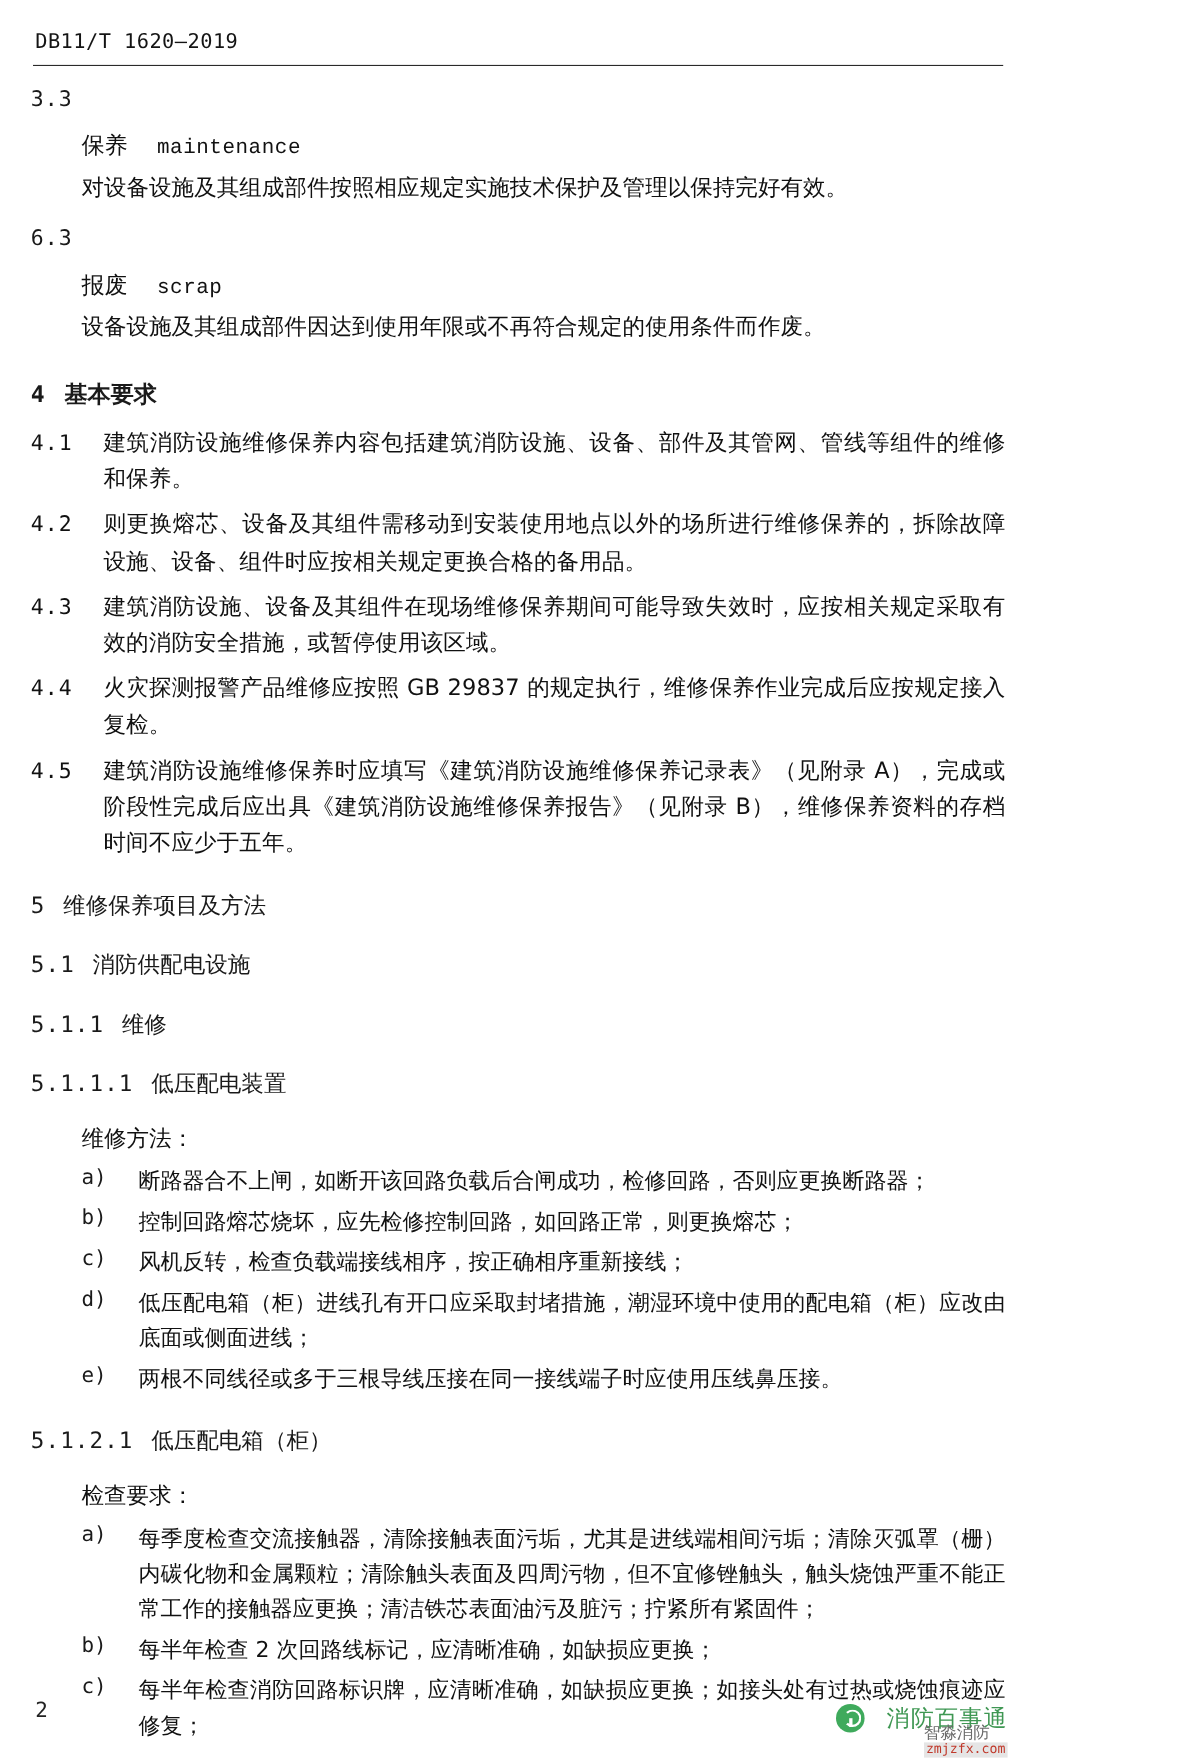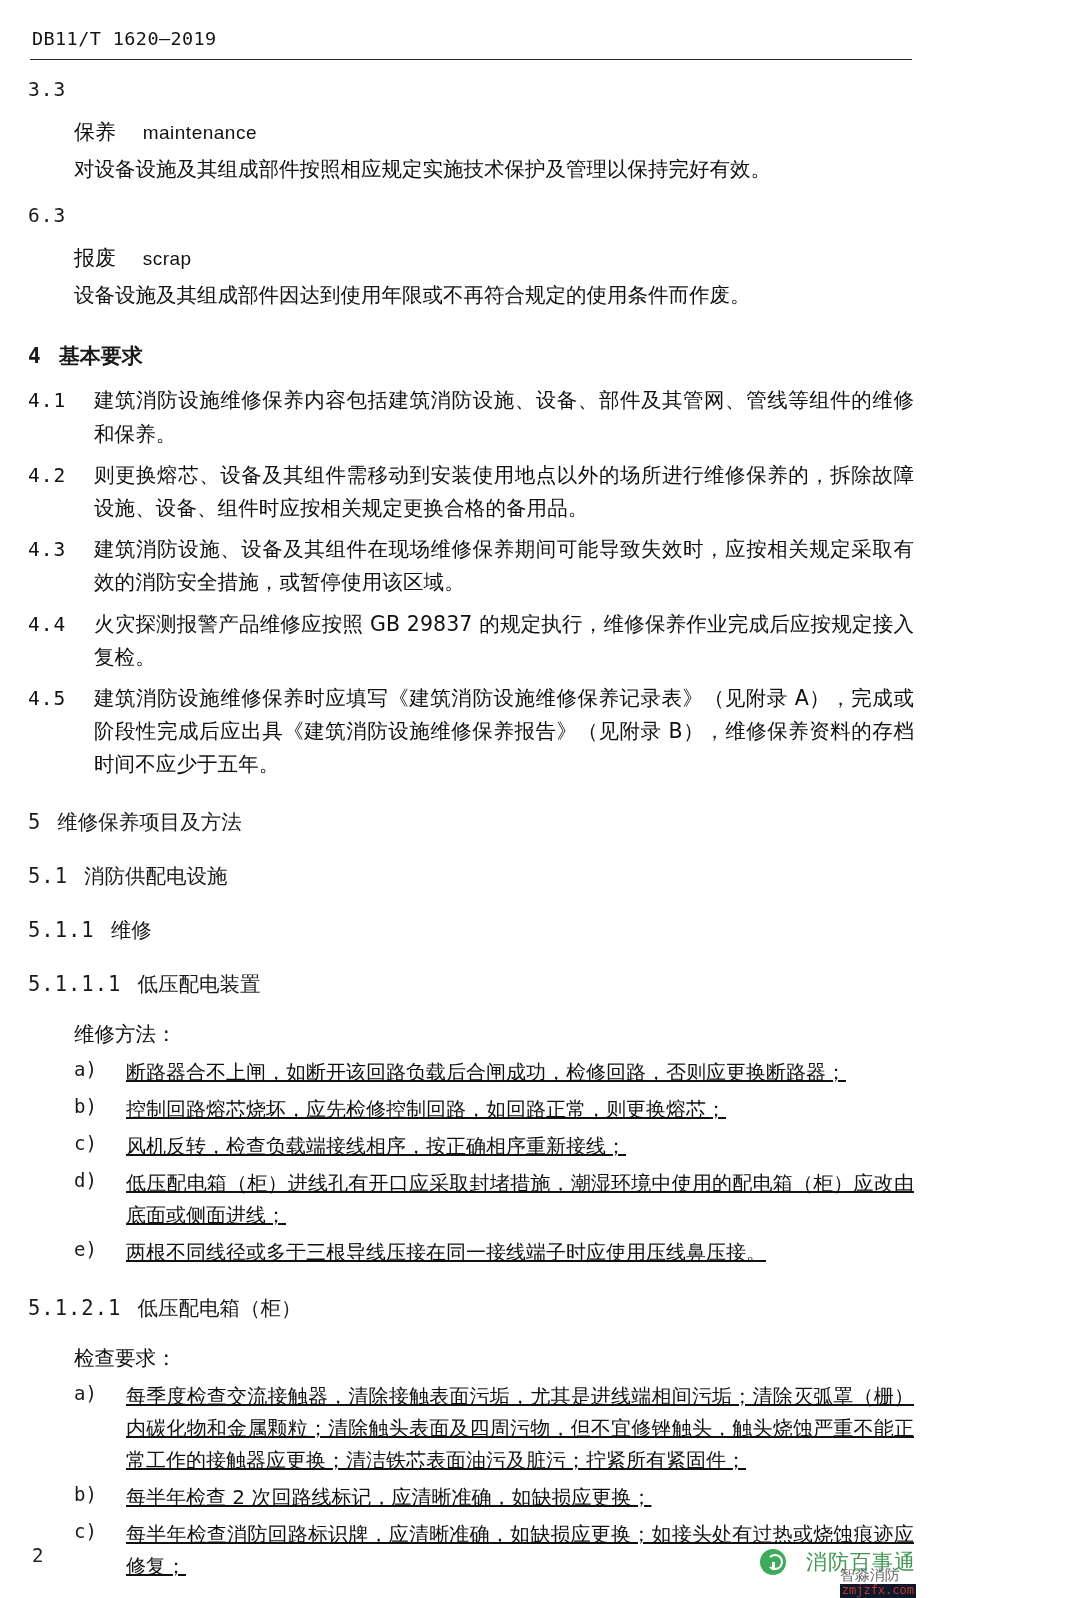--- a/index.html
+++ b/index.html
@@ -57,7 +57,7 @@
     font-size: 21px;
   }
   .term-line .en {
-    font-family: Liberation Sans, sans-serif;
+    font-family: Liberation Mono, monospace;
     font-size: 19px;
     margin-left: 20px;
     letter-spacing: 0.5px;

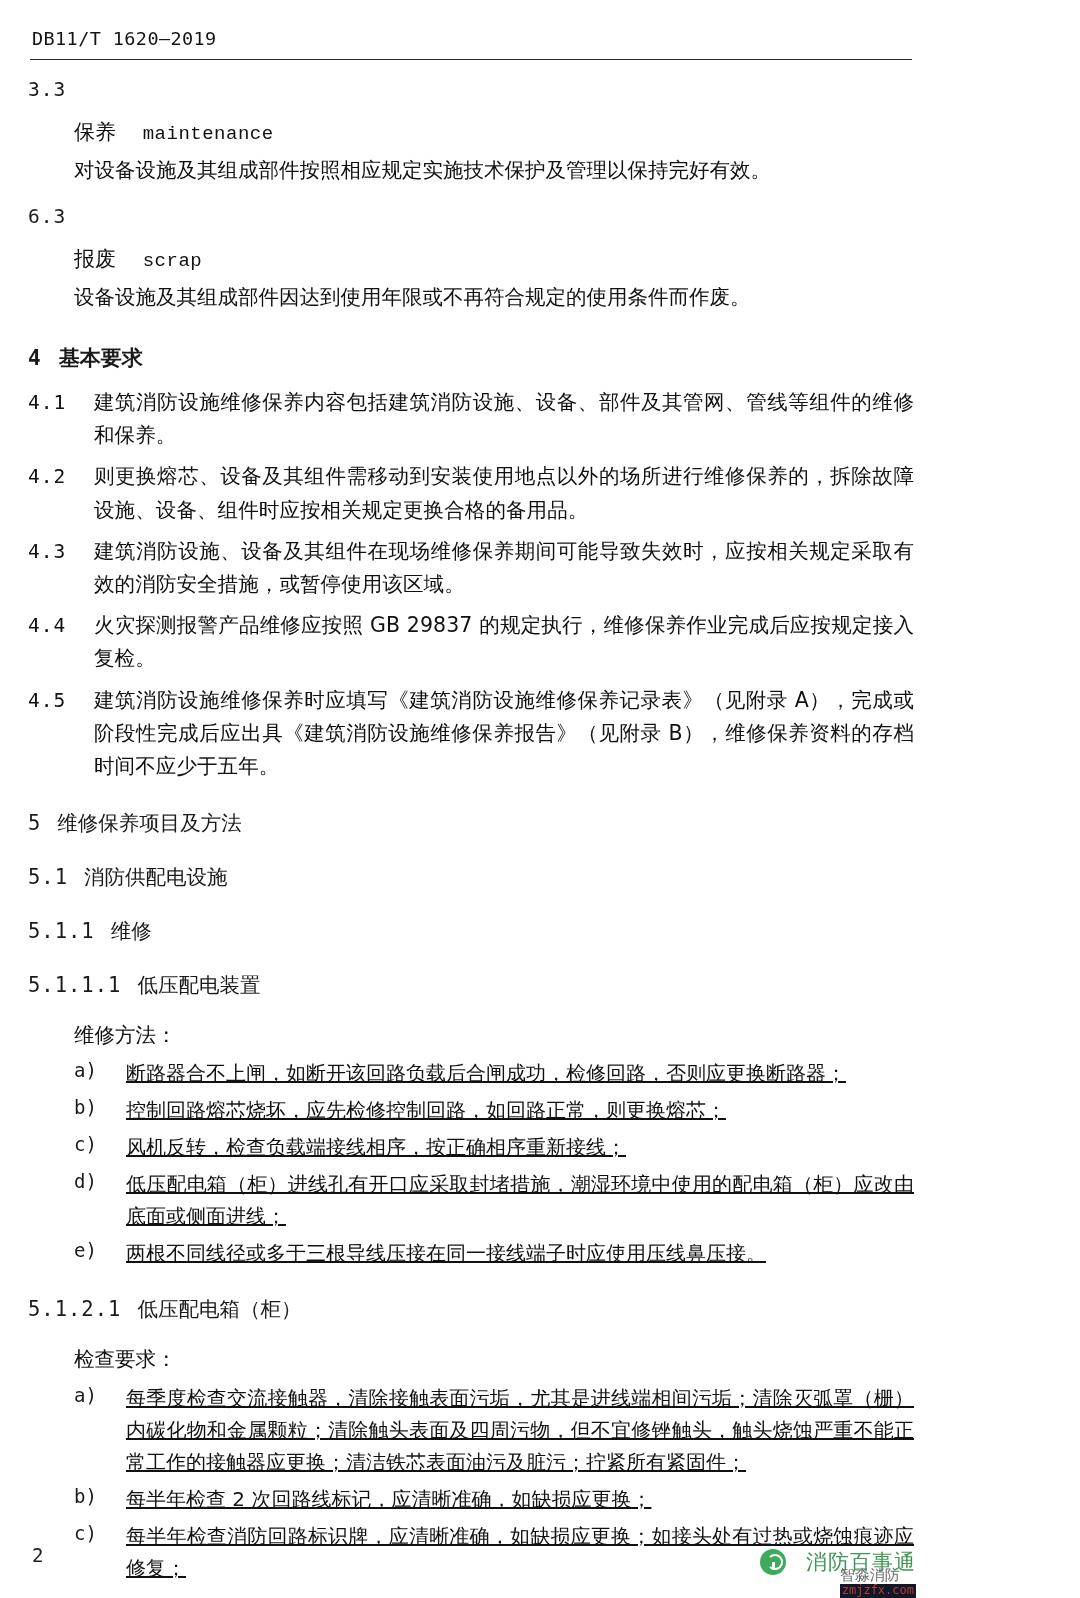--- a/index.html
+++ b/index.html
@@ -131,7 +131,6 @@
     font-size: 20px;
     line-height: 1.6;
     text-align: justify;
-    text-decoration: underline;
   }
   .footer-pagenum {
     position: absolute;

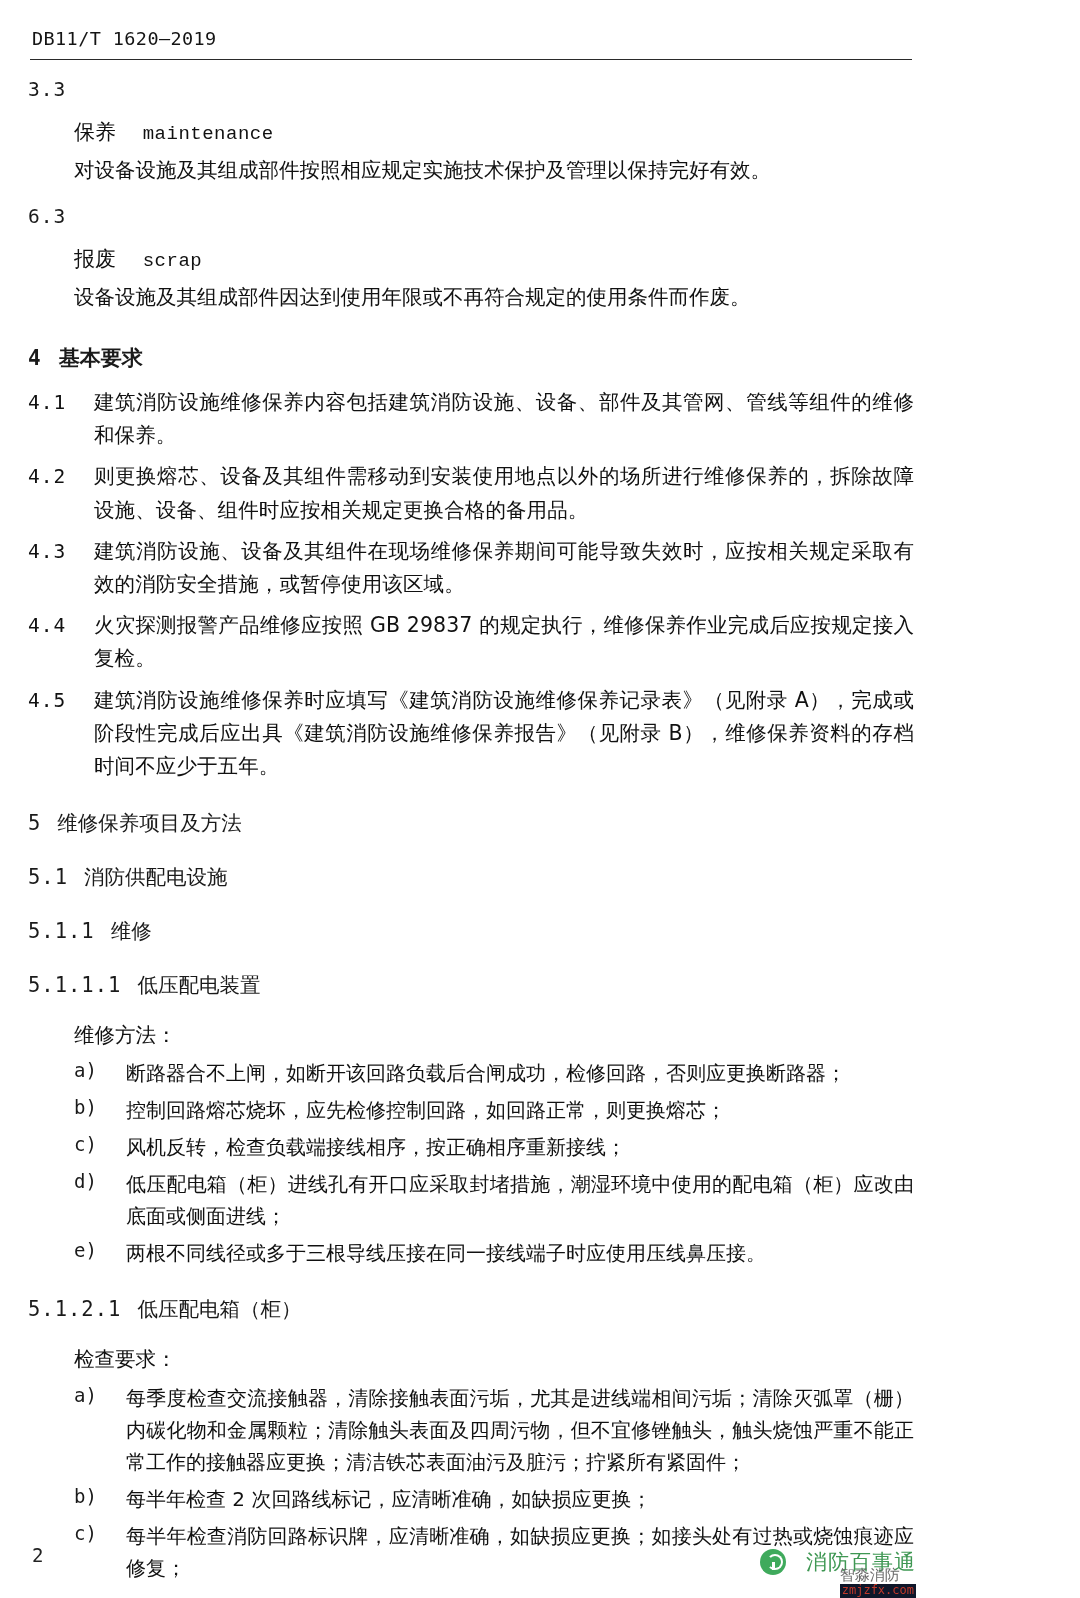--- a/index.html
+++ b/index.html
@@ -195,7 +195,7 @@
     font-family: "DejaVu Sans Mono", monospace;
     font-size: 12px;
     color: #c0392b;
-    background: #0f172a;
+    background: #e5e5e5;
     padding: 0 2px;
   }
 </style>

